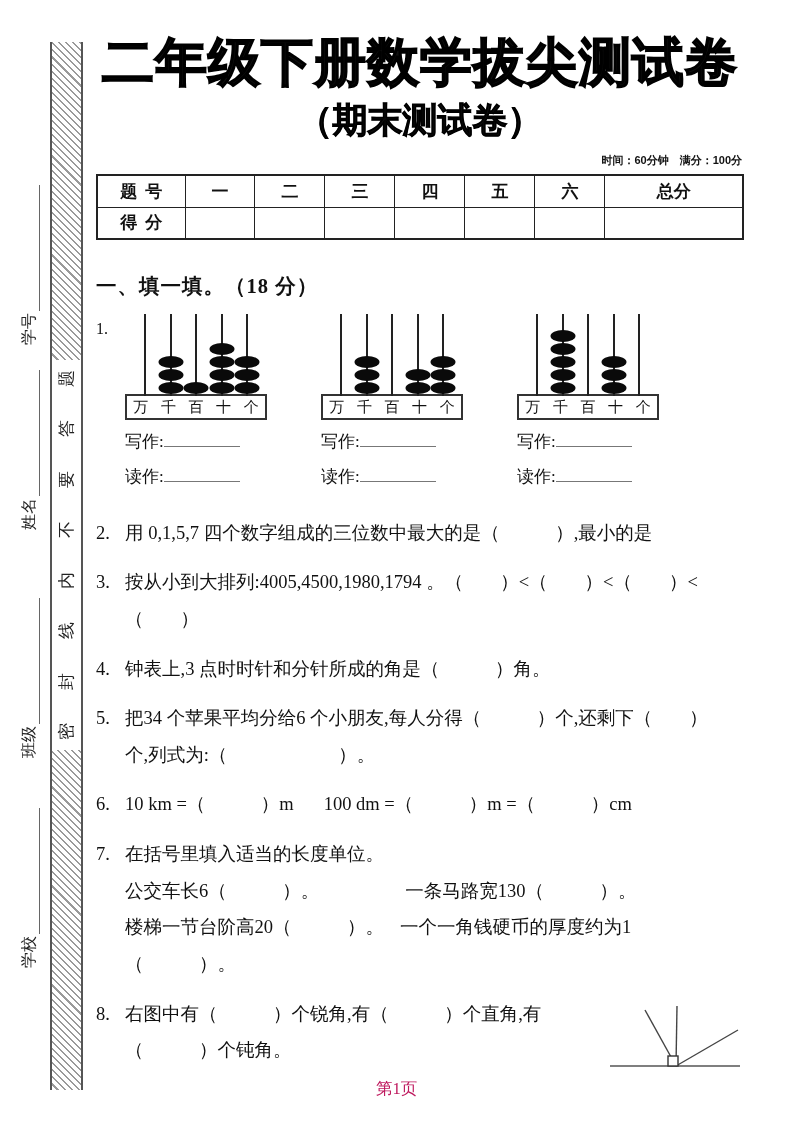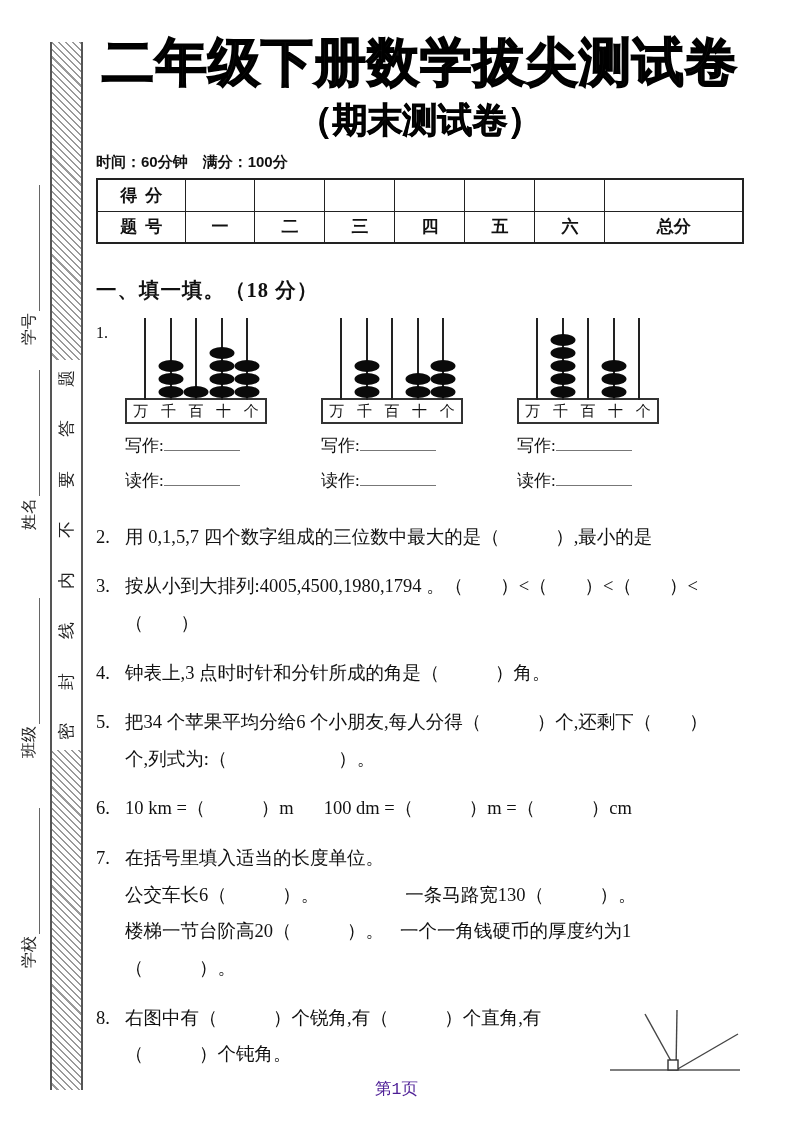--- a/index.html
+++ b/index.html
@@ -57,7 +57,7 @@
   }
   .meta {
     font-family:"Liberation Sans","DejaVu Sans",sans-serif;
-    font-size:15px; margin:12px 2px 6px 0; font-weight:600;
+    font-size:11px; text-align:right; margin:12px 2px 6px 0; font-weight:600;
   }
 
   table.score { width:100%; border-collapse:collapse; border:2.5px solid #222; }

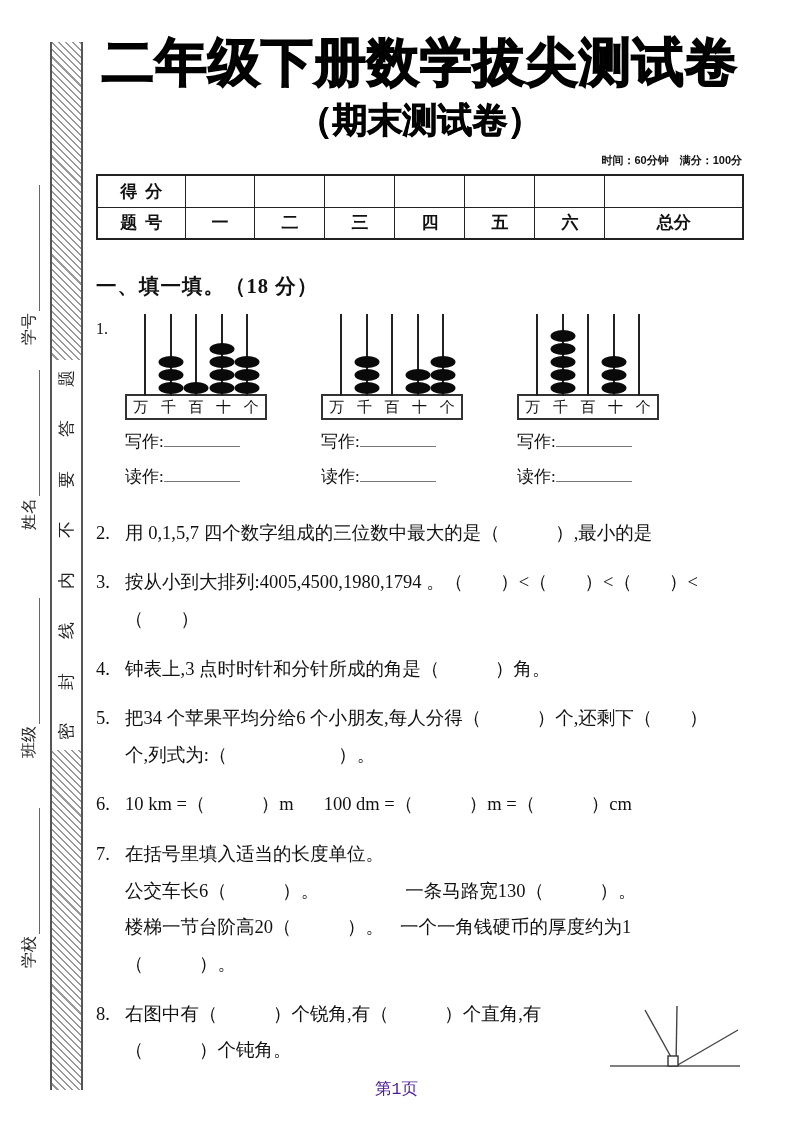--- a/index.html
+++ b/index.html
@@ -157,16 +157,6 @@
     <table class="score">
       <tbody>
           <tr>
-        <td class="row-label">得分</td>
-        <td></td>
-        <td></td>
-        <td></td>
-        <td></td>
-        <td></td>
-        <td></td>
-        <td></td>
-      </tr>
-      <tr>
         <td class="row-label">题号</td>
         <td>一</td>
         <td>二</td>
@@ -176,6 +166,16 @@
         <td>六</td>
         <td>总分</td>
       </tr>
+      <tr>
+        <td class="row-label">得分</td>
+        <td></td>
+        <td></td>
+        <td></td>
+        <td></td>
+        <td></td>
+        <td></td>
+        <td></td>
+      </tr>
     </tbody>
       </table>
 

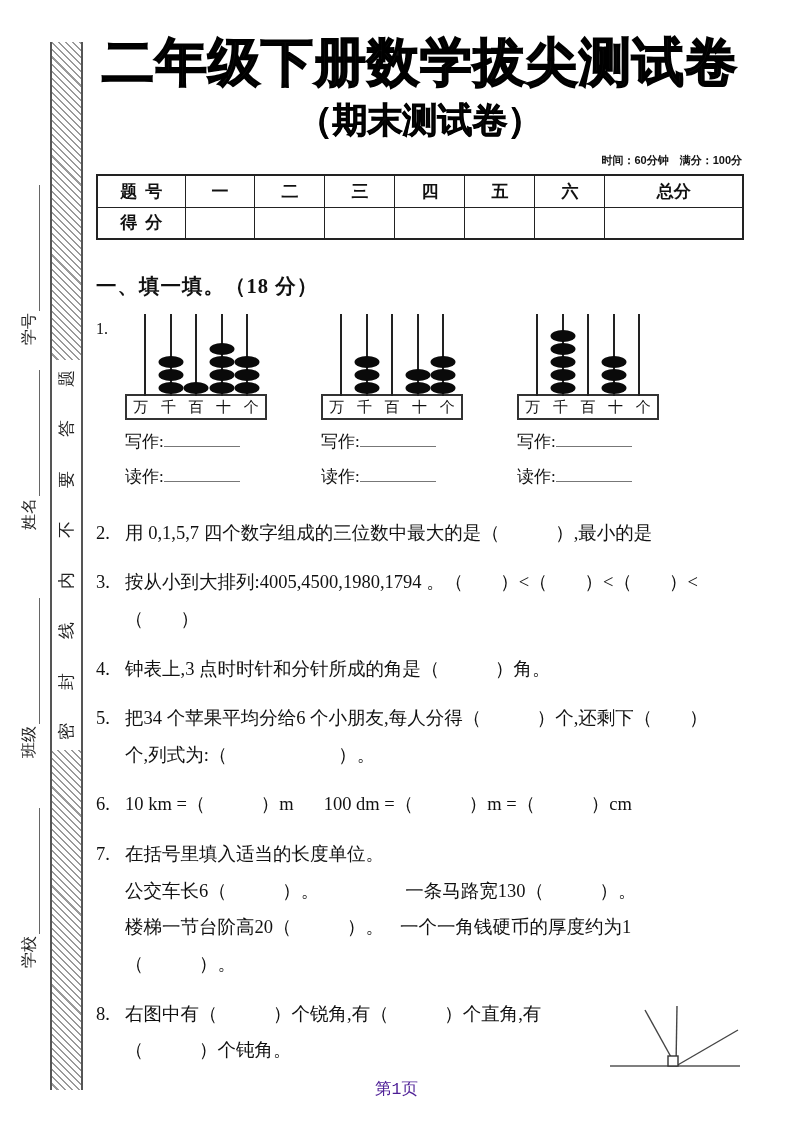--- a/index.html
+++ b/index.html
@@ -108,7 +108,7 @@
 
   .footer {
     position:absolute; bottom:22px; left:0; width:100%; text-align:center;
-    font-family:Liberation Mono, monospace; font-size:16.5px; color:#4c1d95;
+    font-family:Liberation Serif, serif; font-size:16.5px; color:#be185d;
   }
 </style>
 </head>

